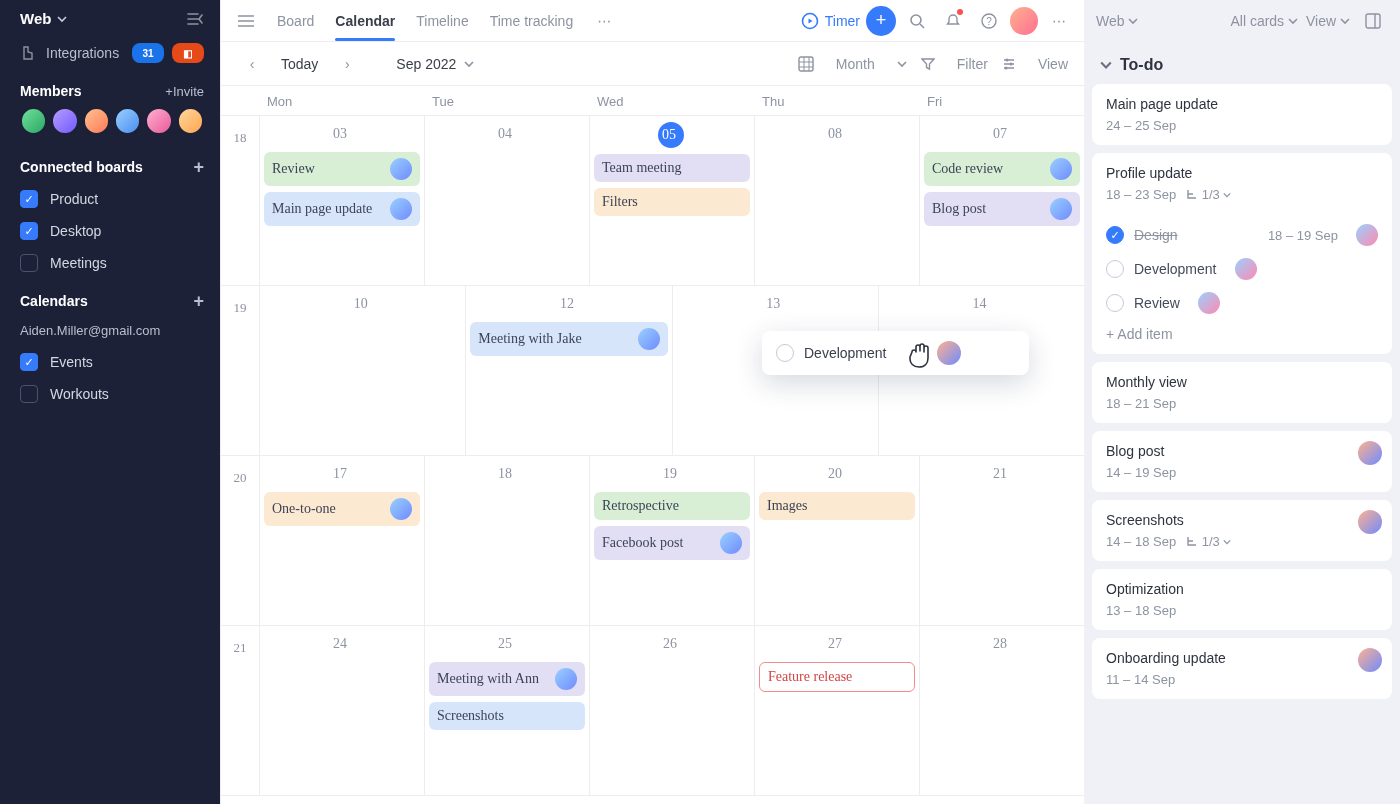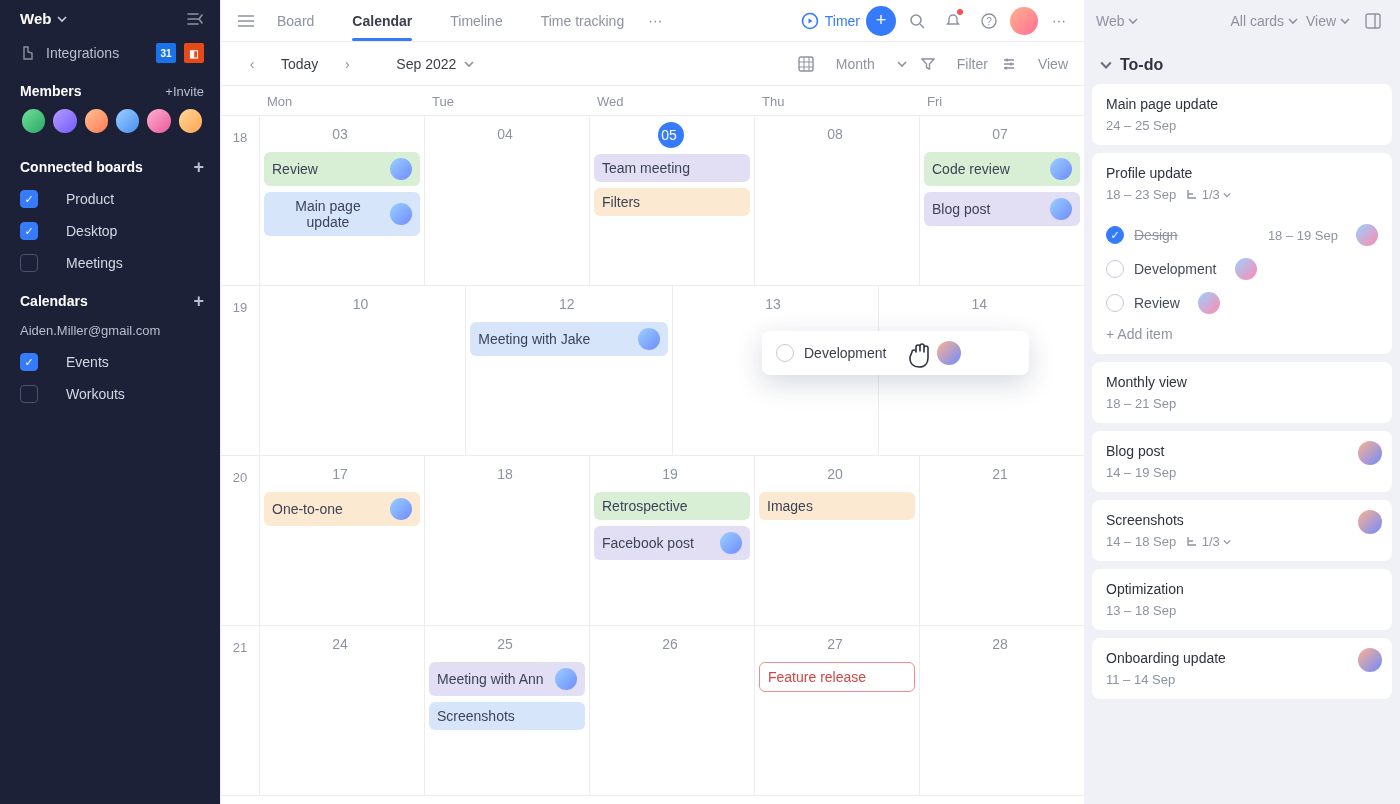--- a/index.html
+++ b/index.html
@@ -40,7 +40,7 @@
 
 .main{flex:1;min-width:0;display:flex;flex-direction:column;border-left:1px solid var(--border);}
 .topbar{display:flex;align-items:center;height:42px;padding:0 10px;border-bottom:1px solid var(--border);gap:6px;}
-.topbar .tabs{display:flex;gap:38px;margin-left:10px;}
+.topbar .tabs{display:flex;gap:21px;margin-left:10px;}
 .tab{font-size:14px;color:var(--text-muted);padding:10px 0;position:relative;}
 .tab.active{color:var(--text);font-weight:600;}
 .tab.active::after{content:"";position:absolute;left:0;right:0;bottom:-2px;height:3px;background:var(--accent);border-radius:2px;}

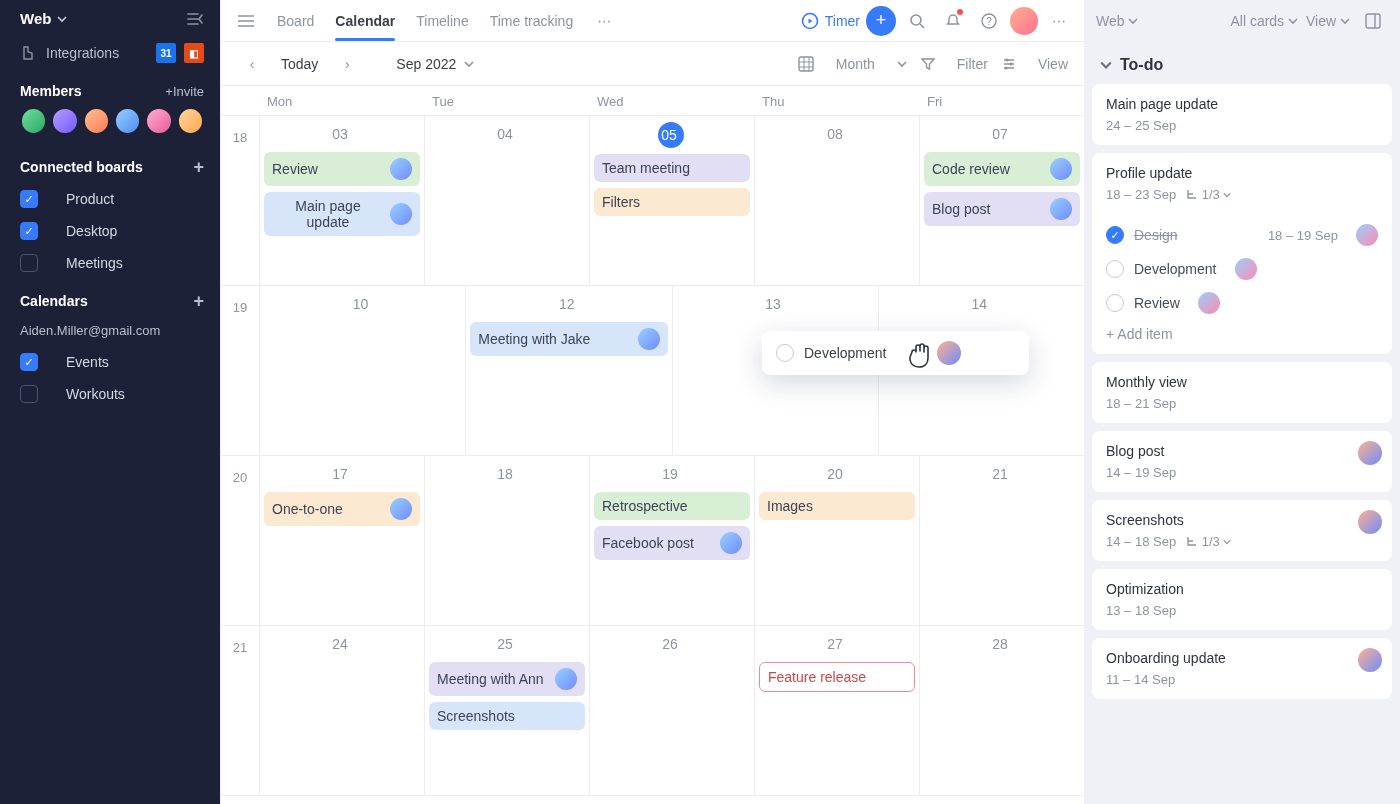--- a/index.html
+++ b/index.html
@@ -26,7 +26,7 @@
 .sb-int-row{display:flex;align-items:center;justify-content:space-between;padding:6px 16px 6px 20px;color:var(--text-light);}
 .sb-int-left{display:flex;align-items:center;gap:10px;}
 .sb-int-icons{display:flex;gap:8px;align-items:center;}
-.sb-int-badge{width:20px;height:20px;border-radius:2px;display:flex;align-items:center;justify-content:center;font-size:10px;font-weight:700;}
+.sb-int-badge{width:32px;height:20px;border-radius:8px;display:flex;align-items:center;justify-content:center;font-size:10px;font-weight:700;}
 .sb-h{display:flex;align-items:center;justify-content:space-between;padding:14px 16px 8px 20px;font-weight:700;color:#fff;}
 .sb-h .add{color:var(--text-light);font-size:18px;line-height:14px;}
 .sb-h .invite{color:var(--text-light);font-weight:400;font-size:13px;}

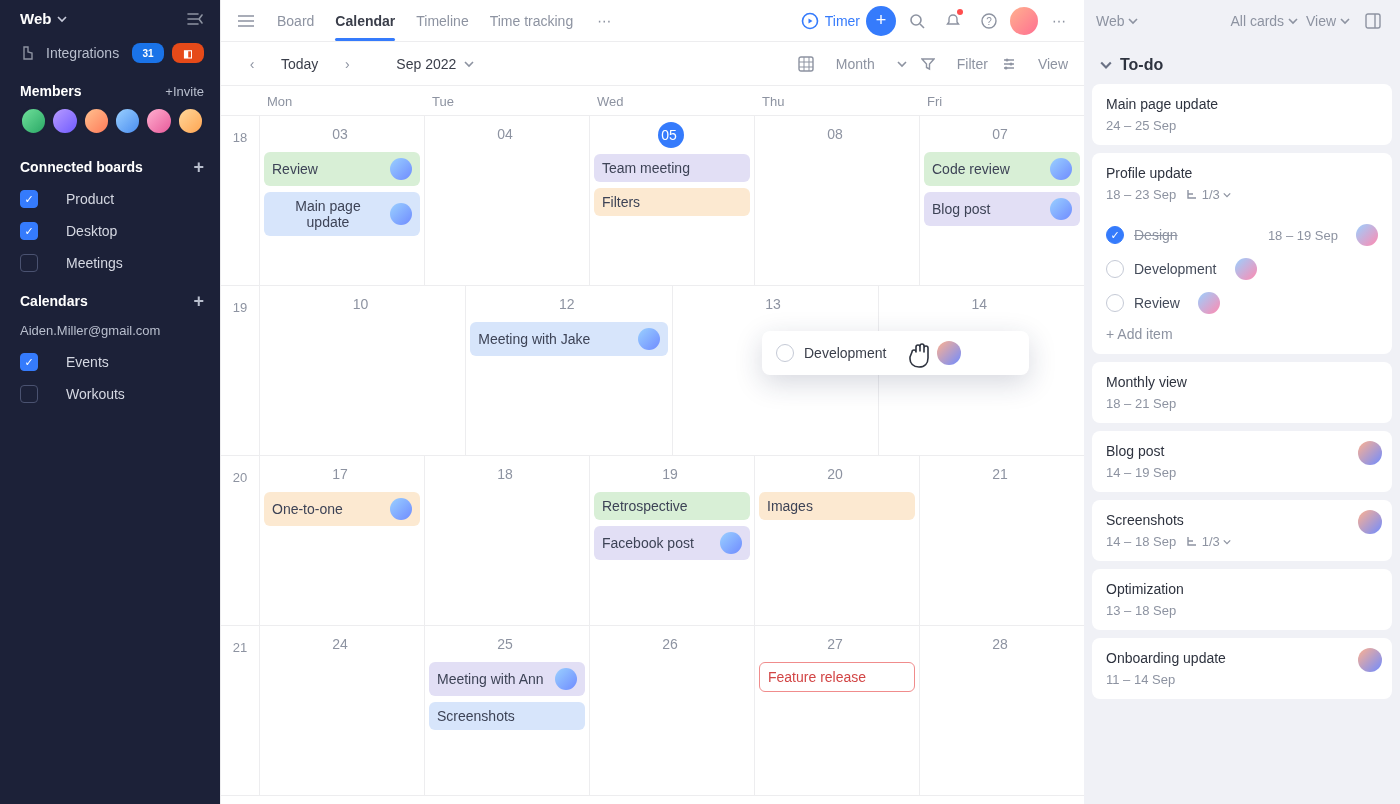--- a/index.html
+++ b/index.html
@@ -55,7 +55,7 @@
 
 .cal-head{display:flex;padding-left:38px;border-bottom:1px solid var(--border);}
 .cal-head .dh{flex:1;padding:8px 8px 6px 8px;color:var(--text-muted);font-size:13px;}
-.cal-body{position:relative;}
+.cal-body{position:relative;font-family:Liberation Serif, serif;}
 .cal-row{display:flex;min-height:170px;border-bottom:1px solid var(--border);}
 .wk{width:38px;display:flex;align-items:flex-start;justify-content:center;padding-top:14px;color:var(--text-muted);font-size:13px;}
 .cell{flex:1;border-left:1px solid var(--border);padding:6px 4px;position:relative;text-align:center;}

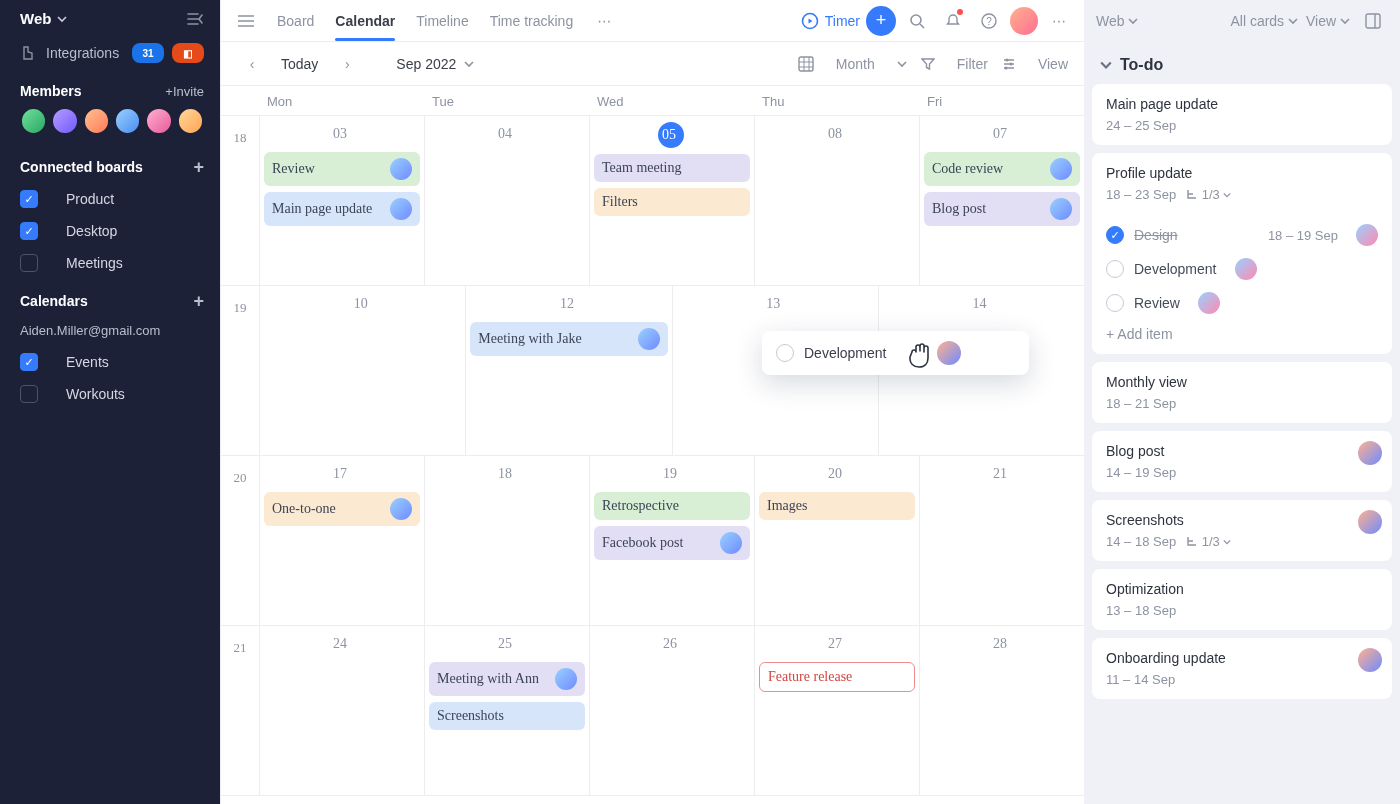--- a/index.html
+++ b/index.html
@@ -32,7 +32,7 @@
 .sb-h .invite{color:var(--text-light);font-weight:400;font-size:13px;}
 .avatars{display:flex;gap:4px;padding:0 16px 10px 20px;}
 .avatar{width:28px;height:28px;border-radius:50%;background:linear-gradient(135deg,#ffb18f,#ff6f91);border:2px solid var(--bg-dark);}
-.sb-item{display:flex;align-items:center;gap:28px;padding:7px 16px 7px 20px;color:#d5d8e2;font-size:14px;}
+.sb-item{display:flex;align-items:center;gap:12px;padding:7px 16px 7px 20px;color:#d5d8e2;font-size:14px;}
 .sb-item .chk{width:18px;height:18px;border-radius:4px;border:1.5px solid #4a5270;display:flex;align-items:center;justify-content:center;}
 .sb-item .chk.on{background:var(--accent);border-color:var(--accent);}
 .sb-item .chk.on::after{content:"✓";color:#fff;font-size:11px;}

